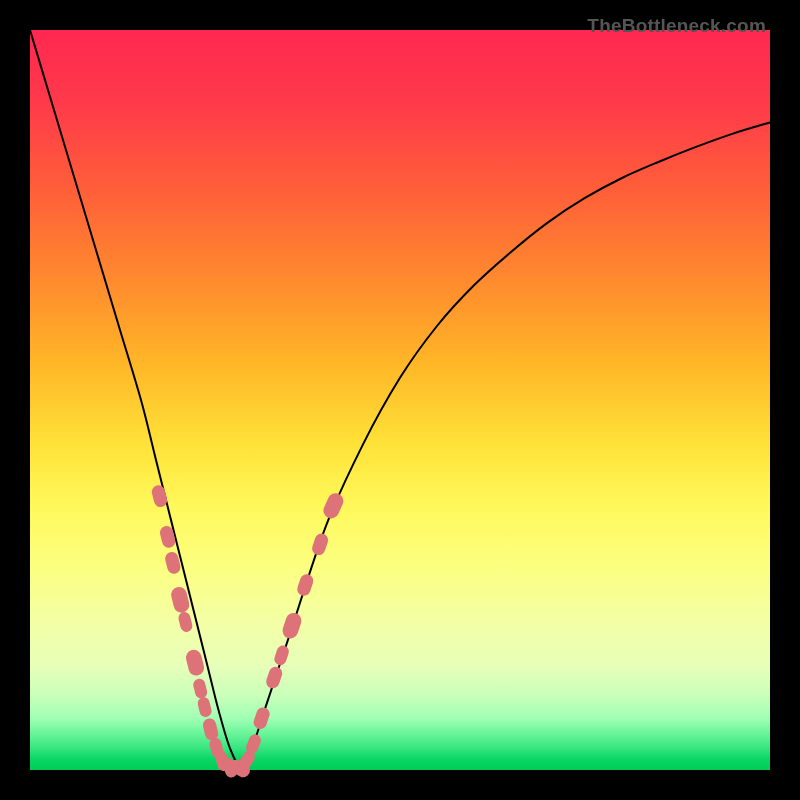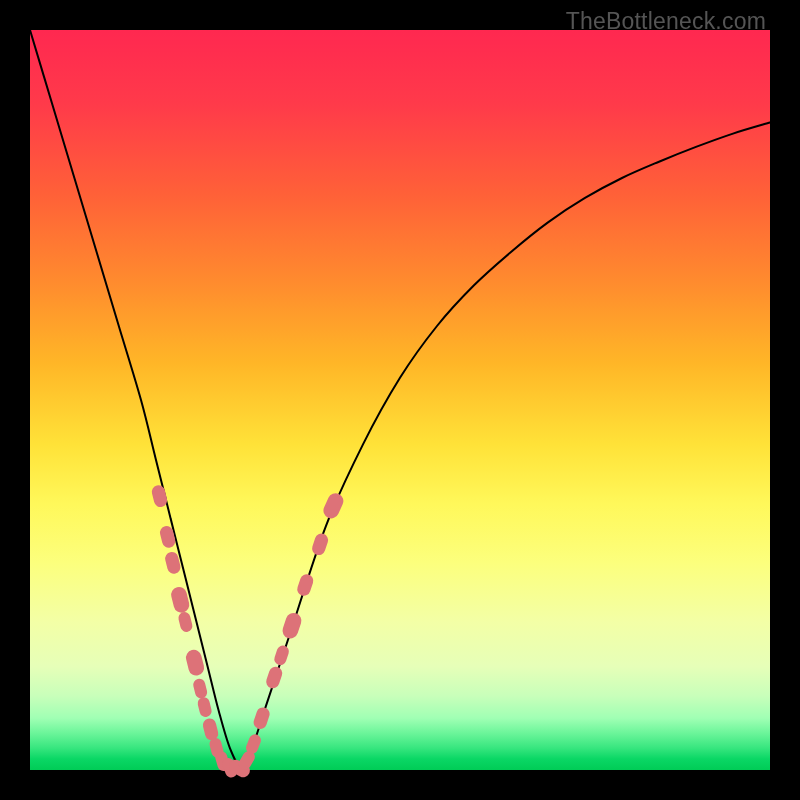--- a/index.html
+++ b/index.html
@@ -47,11 +47,11 @@
   }
   .watermark {
     position: absolute;
-    top: 8px;
+    top: 15px;
     right: 34px;
     color: #555;
-    font-size: 23px;
-    font-weight: 400;
+    font-size: 19px;
+    font-weight: 700;
     letter-spacing: 0.2px;
     white-space: nowrap;
   }

